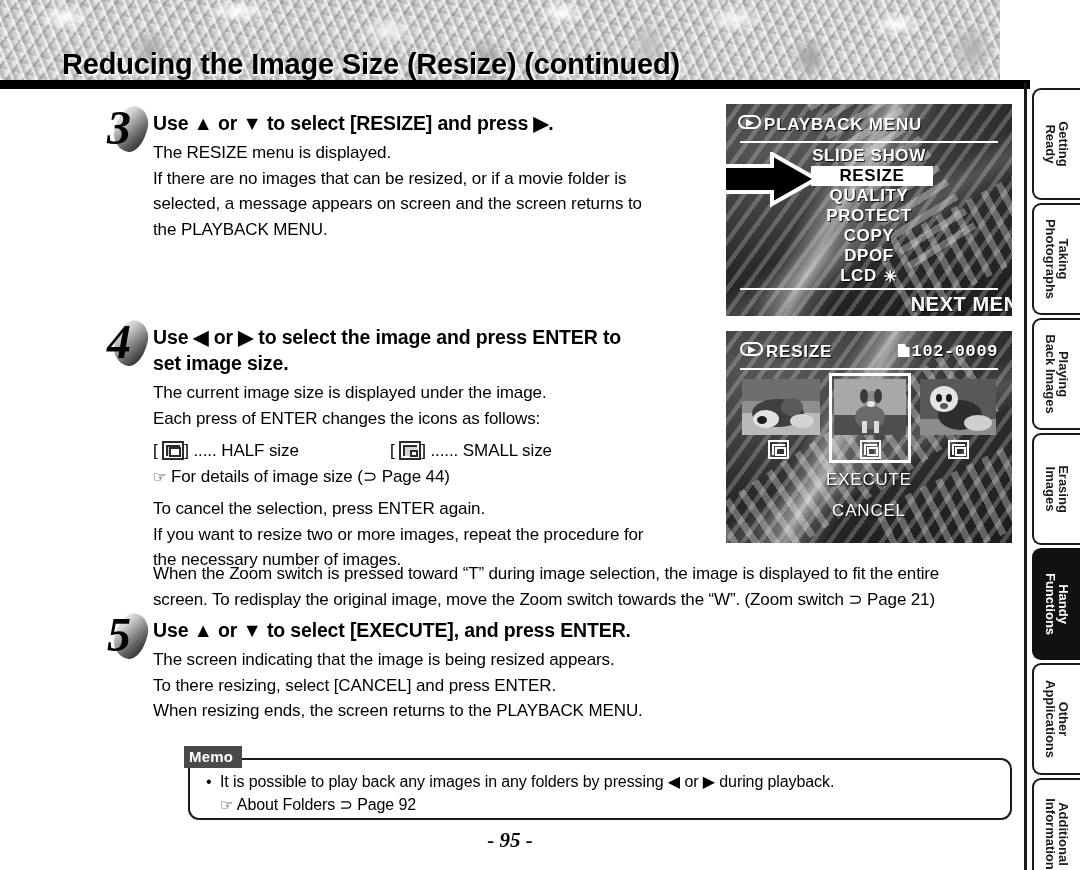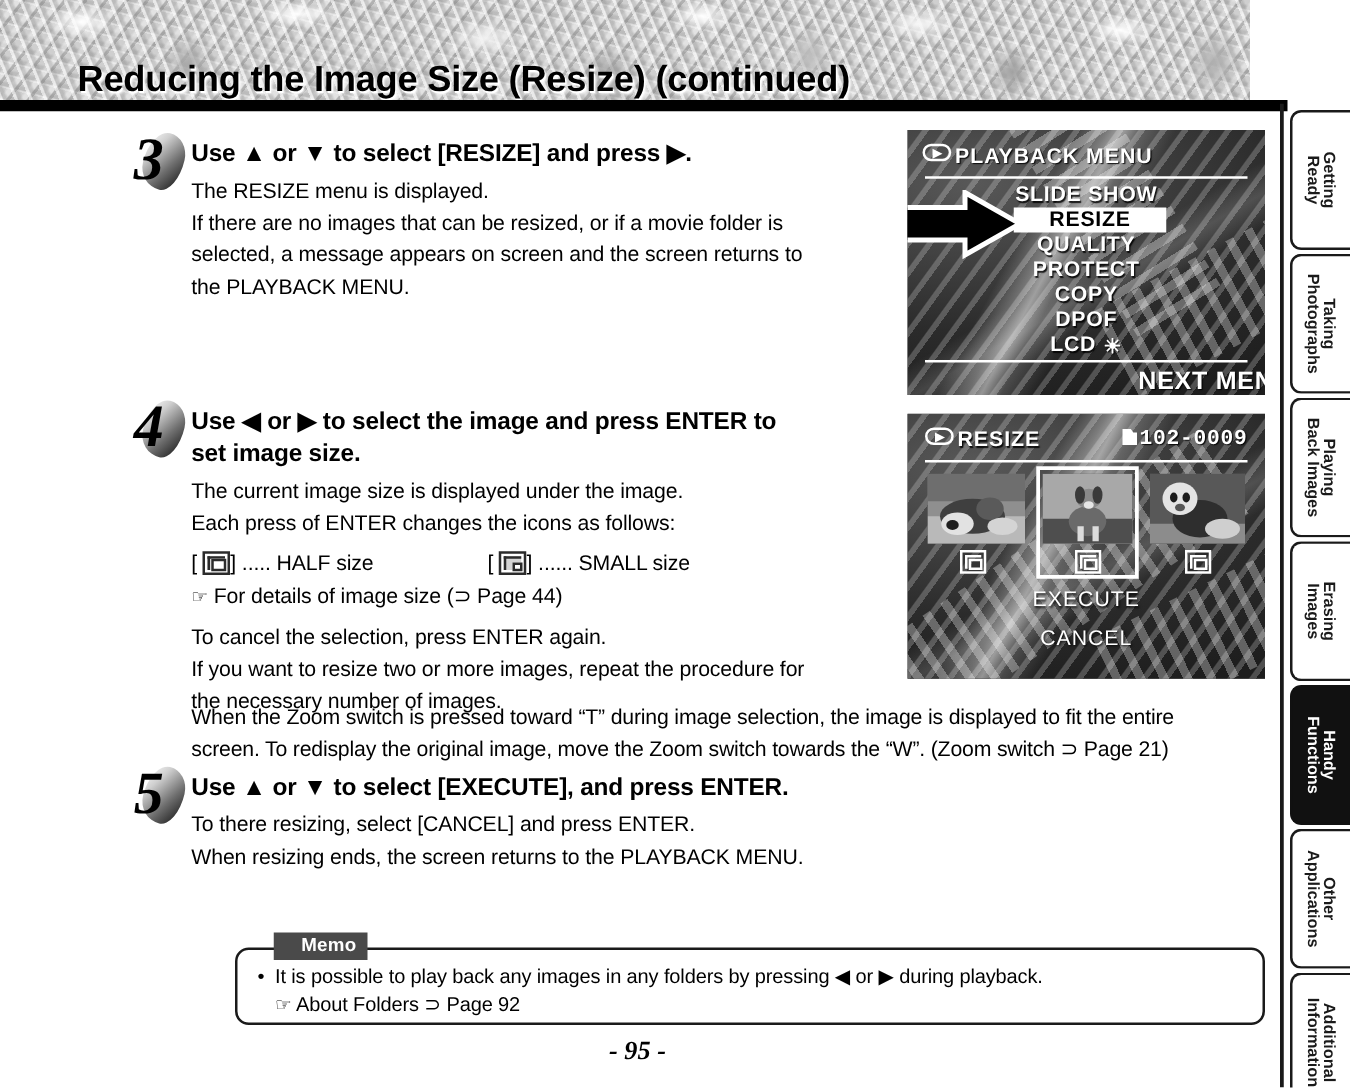--- a/index.html
+++ b/index.html
@@ -373,6 +373,7 @@
   </div>
   <div class="step-head">Use ▲ or ▼ to select [EXECUTE], and press ENTER.</div>
   <div class="step-body" style="top:36px;">
+    <div>The screen indicating that the image is being resized appears.</div>
     <div>To there resizing, select [CANCEL] and press ENTER.</div>
     <div>When resizing ends, the screen returns to the PLAYBACK MENU.</div>
   </div>

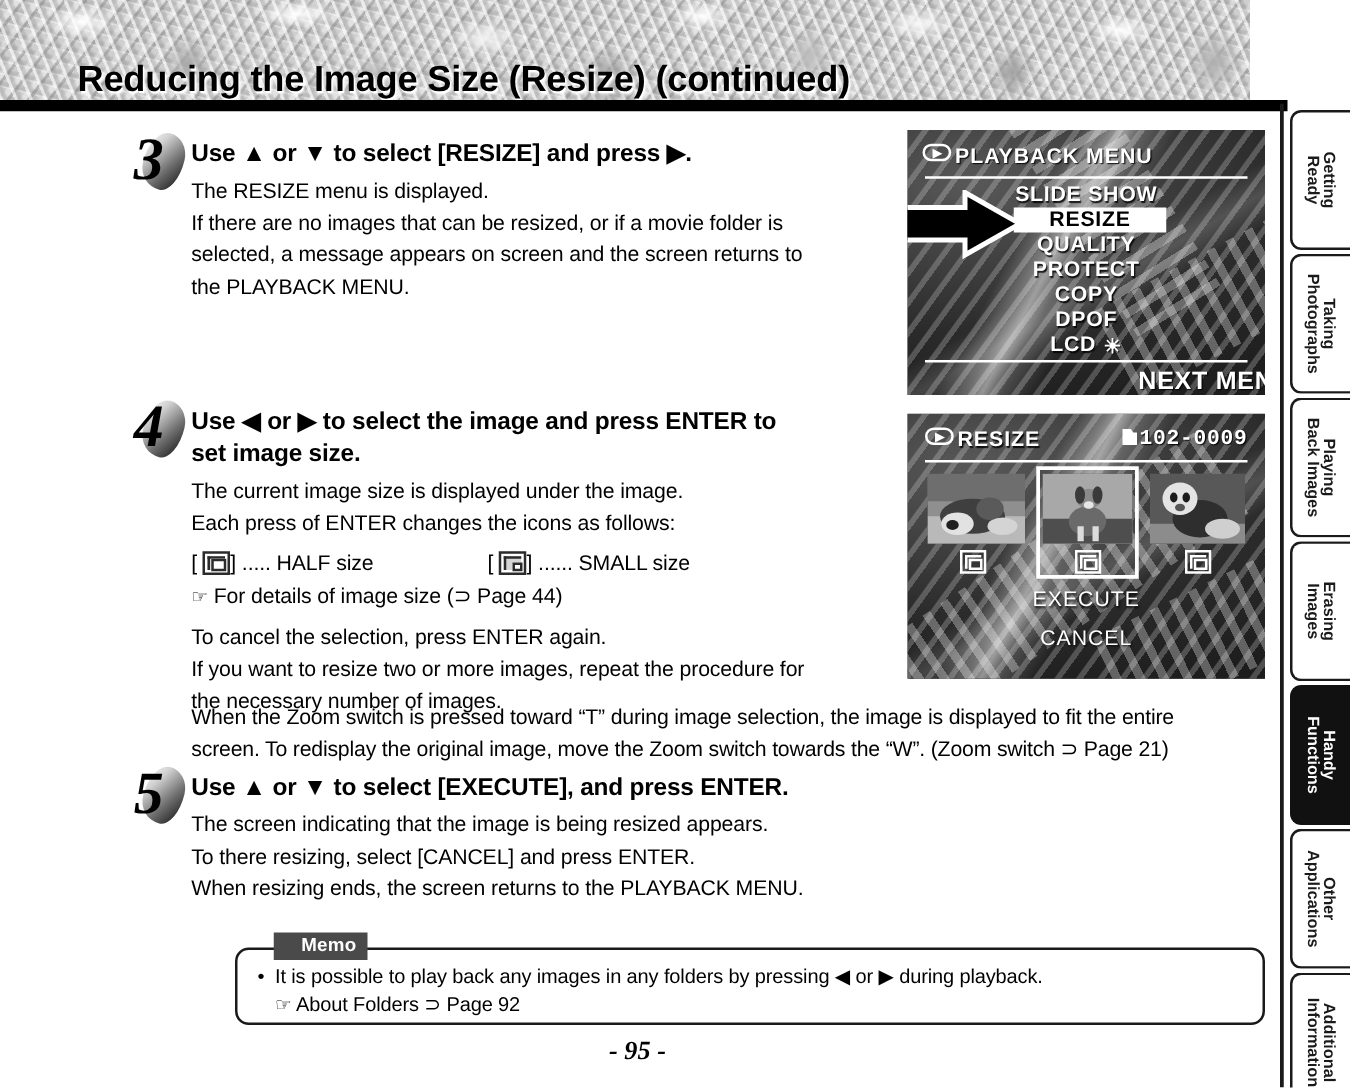--- a/index.html
+++ b/index.html
@@ -142,10 +142,9 @@
     position:absolute;left:184px;top:746px;
     background:#4a4a4a;color:#ffffff;
     font-size:15px;font-weight:bold;
-    padding:2px 9px 3px 22px;
+    padding:2px 9px 3px 5px;
     letter-spacing:0.2px;
     z-index:3;
-    margin-left:35px;
   }
   #memo-body{
     position:absolute;left:206px;top:770px;

